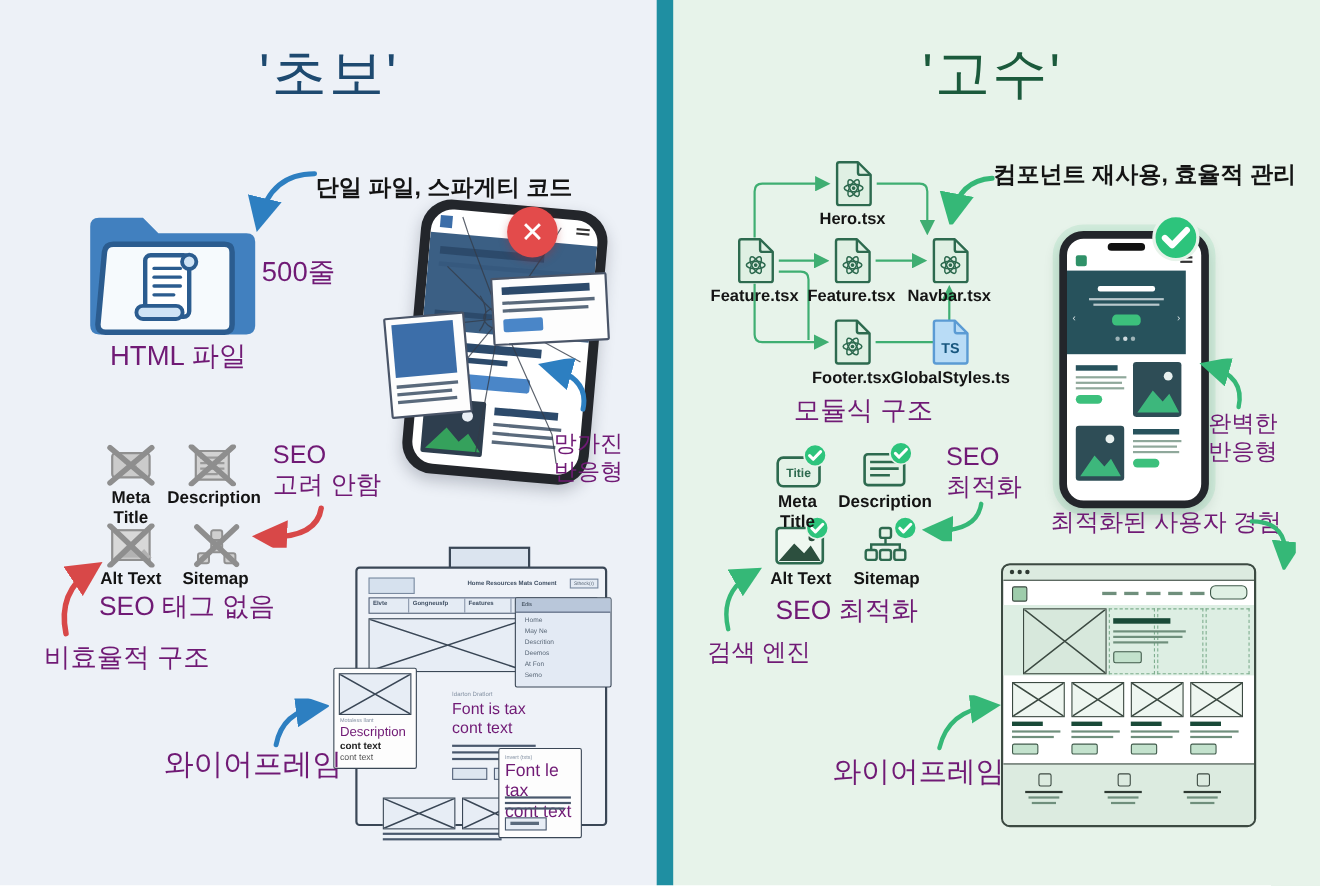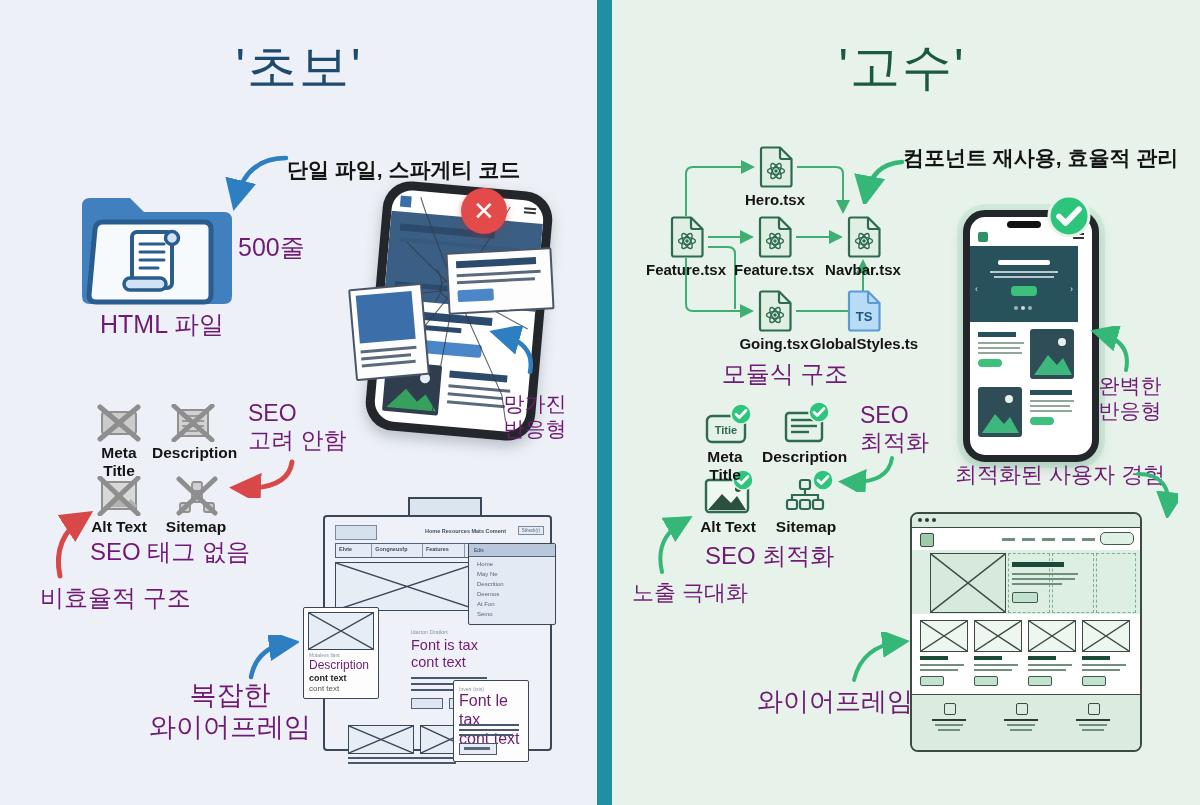--- a/index.html
+++ b/index.html
@@ -354,7 +354,7 @@
 <div class="ab lbl ctr" style="left:646px;top:261px;width:80px;font-size:15px">Feature.tsx</div>
 <div class="ab lbl ctr" style="left:734px;top:261px;width:80px;font-size:15px">Feature.tsx</div>
 <div class="ab lbl ctr" style="left:823px;top:261px;width:80px;font-size:15px">Navbar.tsx</div>
-<div class="ab lbl ctr" style="left:734px;top:335px;width:80px;font-size:15px">Going.tsx</div>
+<div class="ab lbl ctr" style="left:734px;top:335px;width:80px;font-size:15px">Footer.tsx</div>
 <div class="ab lbl ctr" style="left:804px;top:335px;width:120px;font-size:15px">GlobalStyles.ts</div>
 <div class="ab b ctr" style="left:700px;top:360px;width:170px;font-size:24px">모듈식 구조</div>
 

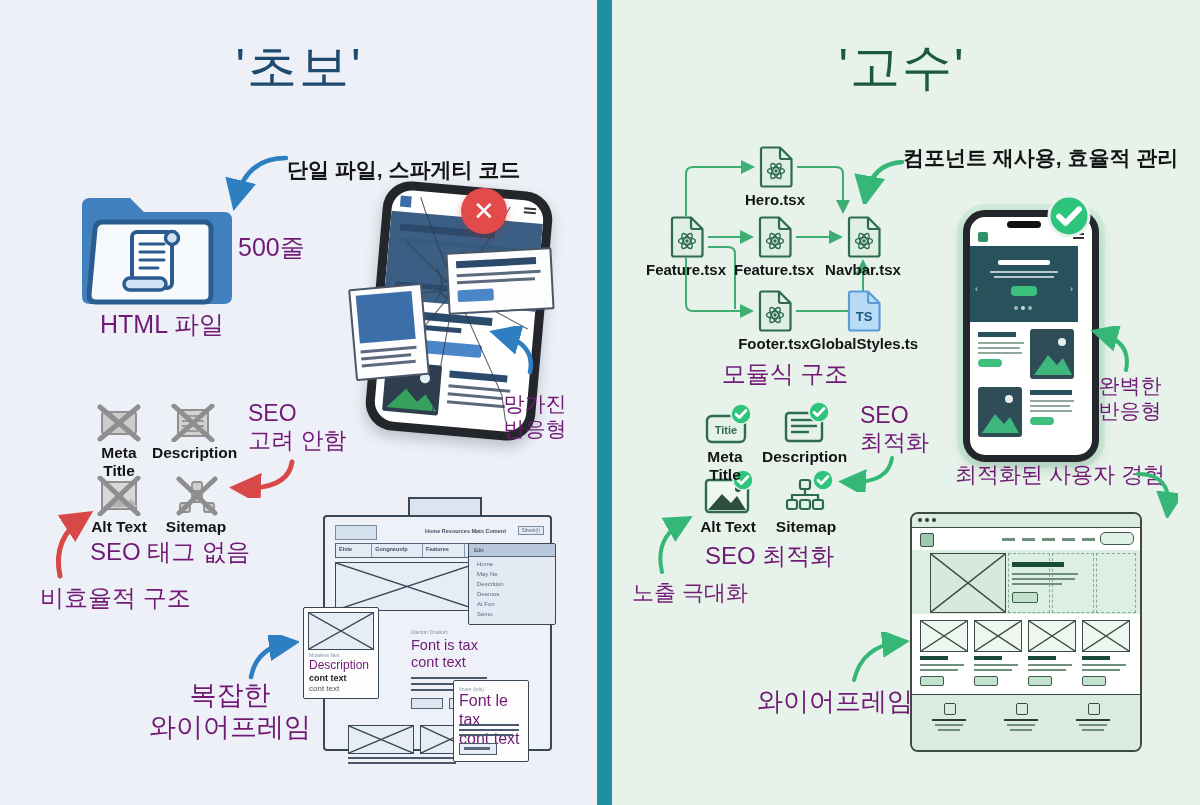--- a/index.html
+++ b/index.html
@@ -480,6 +480,7 @@
 </svg>
 <div class="ab b" style="left:705px;top:542px;font-size:24px">SEO 최적화</div>
 <div class="ab b ctr" style="left:615px;top:580px;width:150px;font-size:22px">
+  <div>검색 엔진</div>
   <div>노출 극대화</div>
 </div>
 <svg class="ab" style="left:652px;top:512px" width="44" height="66">

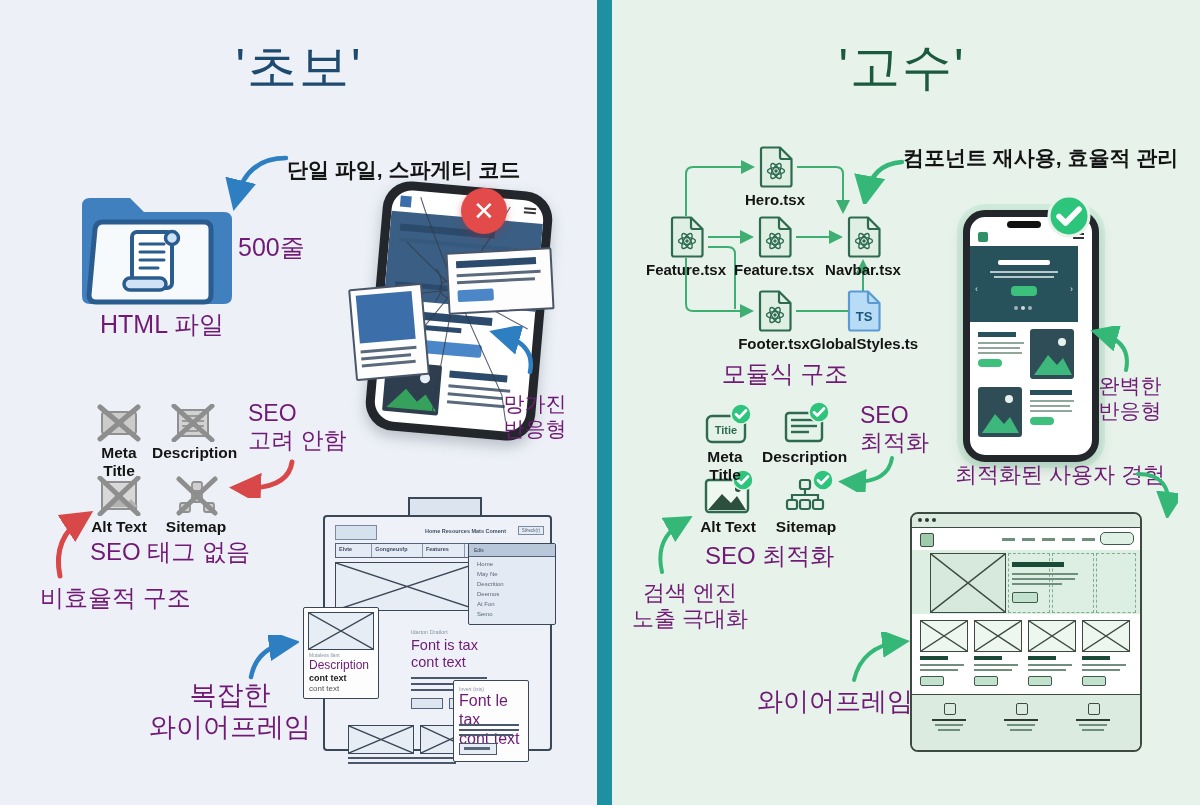--- a/index.html
+++ b/index.html
@@ -481,7 +481,6 @@
 <div class="ab b" style="left:705px;top:542px;font-size:24px">SEO 최적화</div>
 <div class="ab b ctr" style="left:615px;top:580px;width:150px;font-size:22px">
   <div>검색 엔진</div>
-  <div>노출 극대화</div>
 </div>
 <svg class="ab" style="left:652px;top:512px" width="44" height="66">
   <defs>

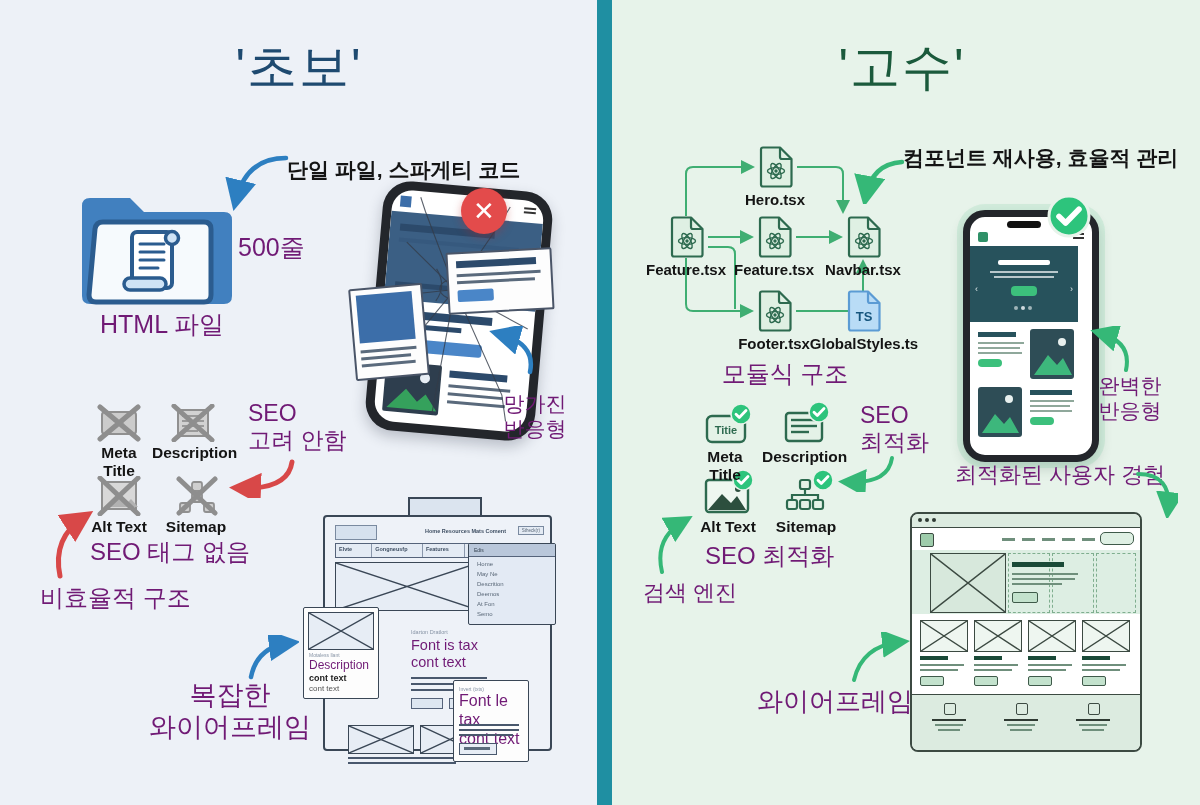--- a/index.html
+++ b/index.html
@@ -297,7 +297,6 @@
   <path d="M8,42 Q14,12 46,8" fill="none" stroke="#2d7fc1" stroke-width="4.5" stroke-linecap="round" marker-end="url(#mb3)"></path>
 </svg>
 <div class="ab b ctr" style="left:140px;top:680px;width:180px;font-size:27px">
-  <div>복잡한</div>
   <div>와이어프레임</div>
 </div>
 

